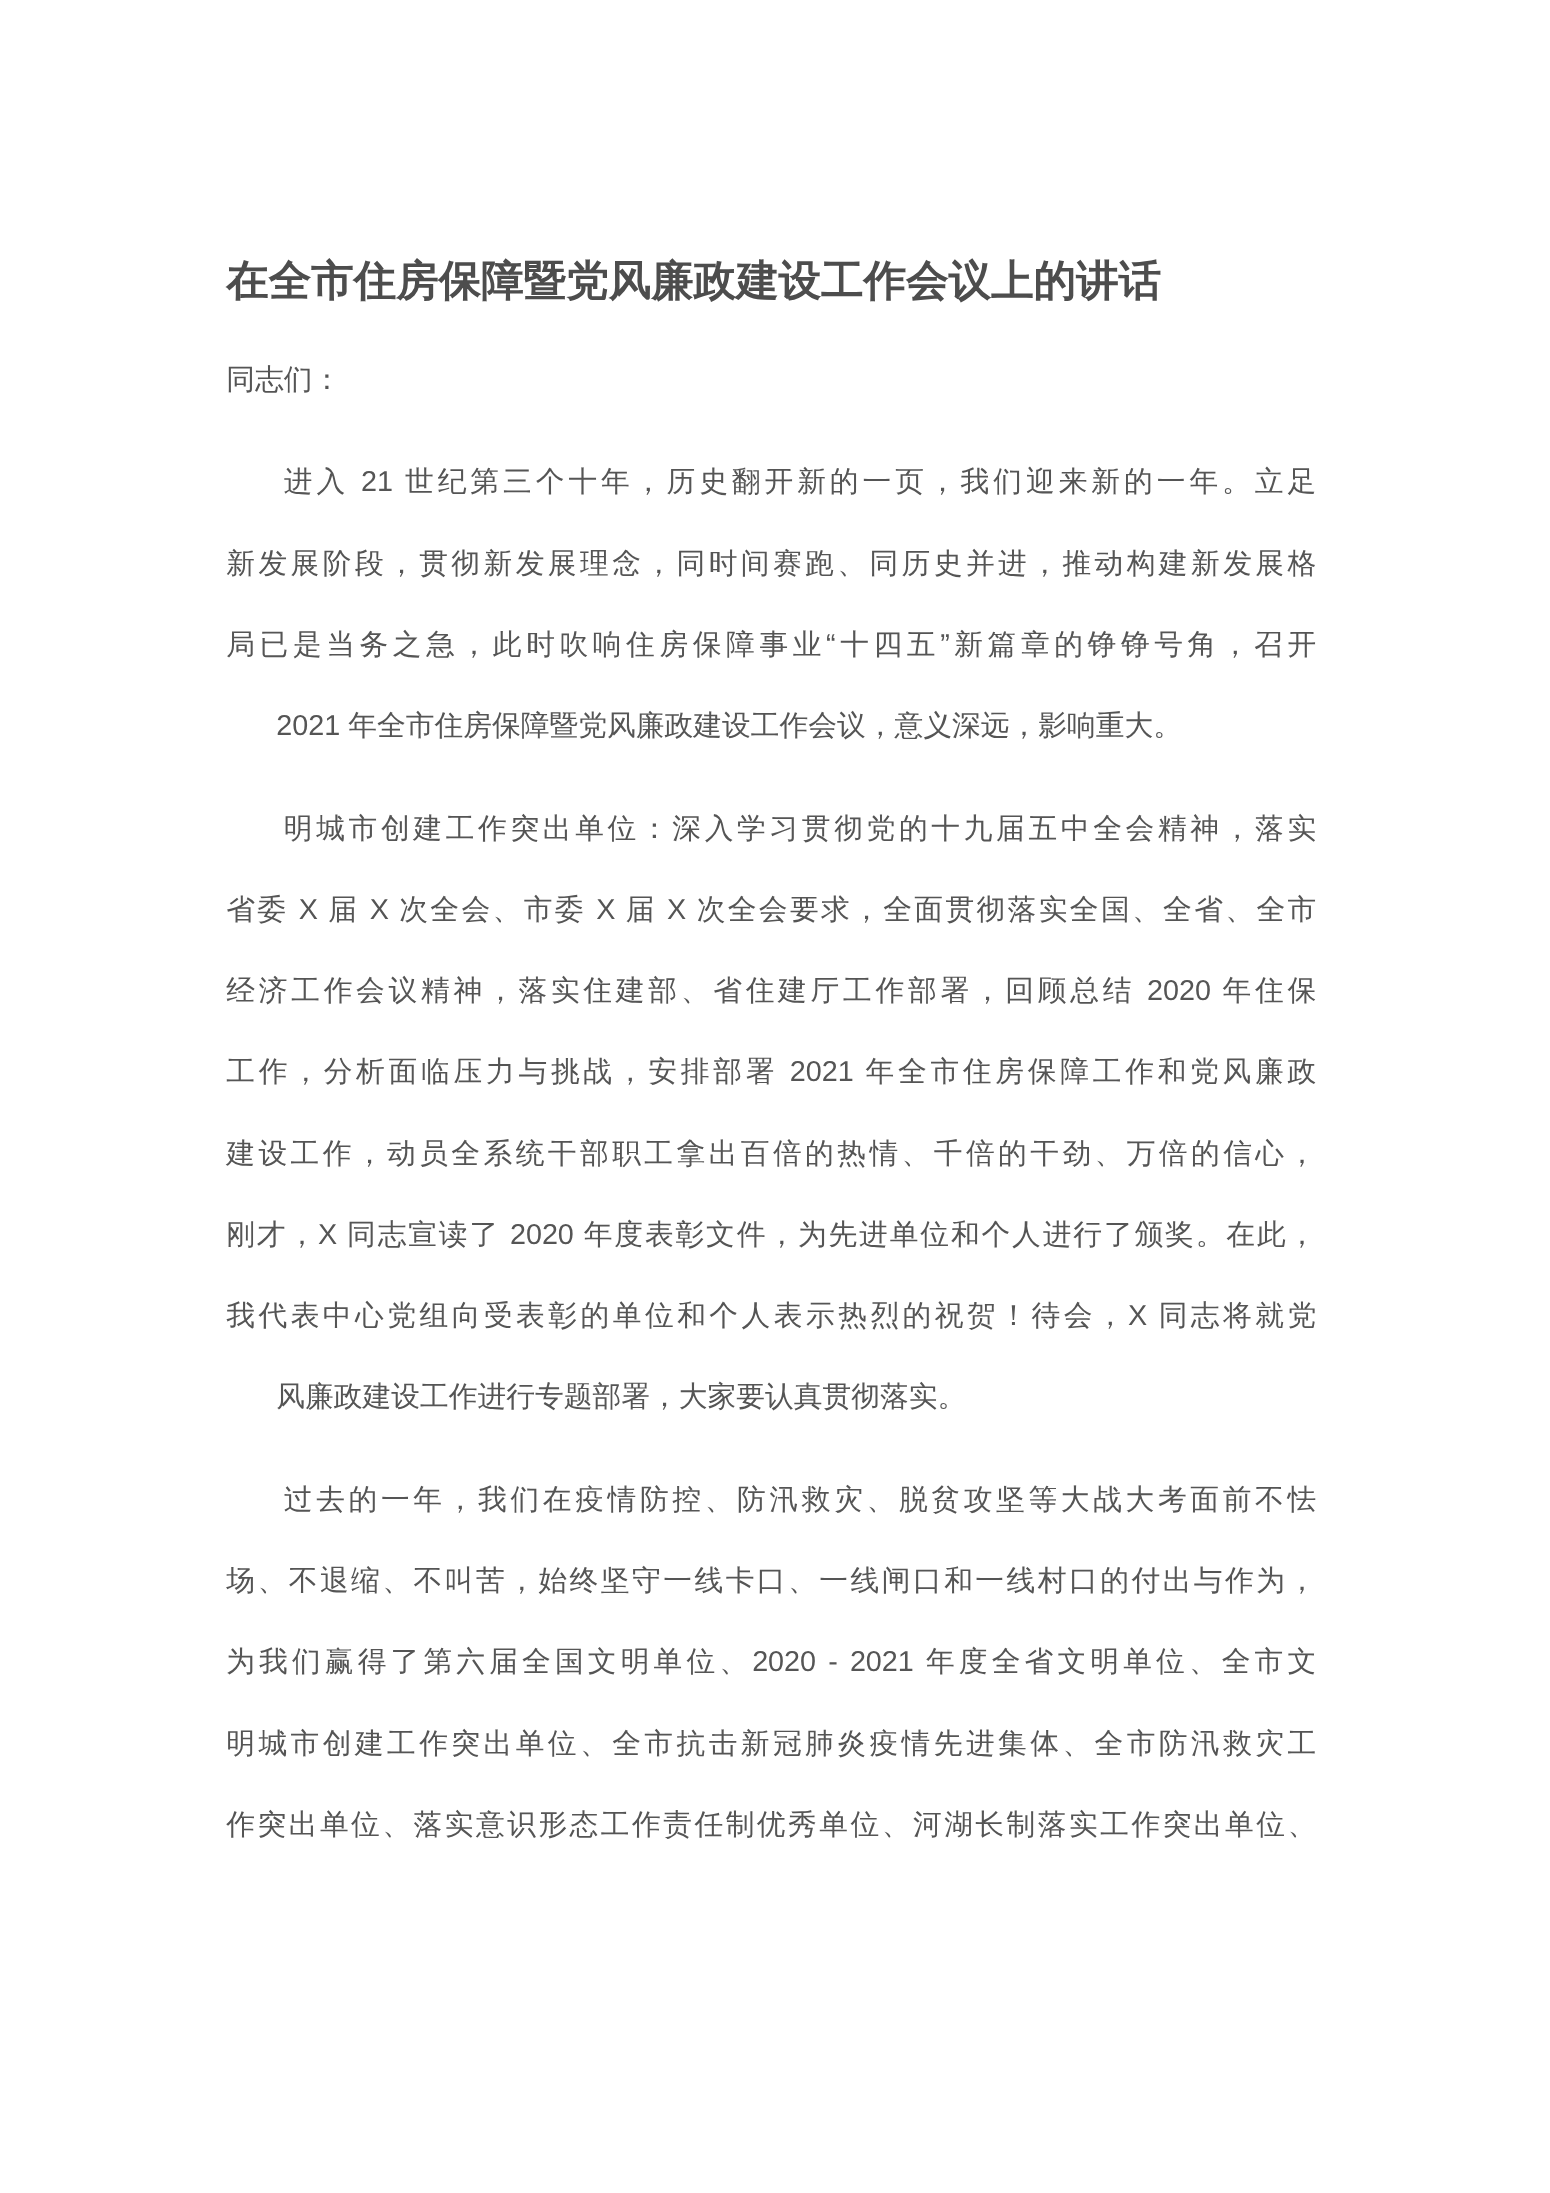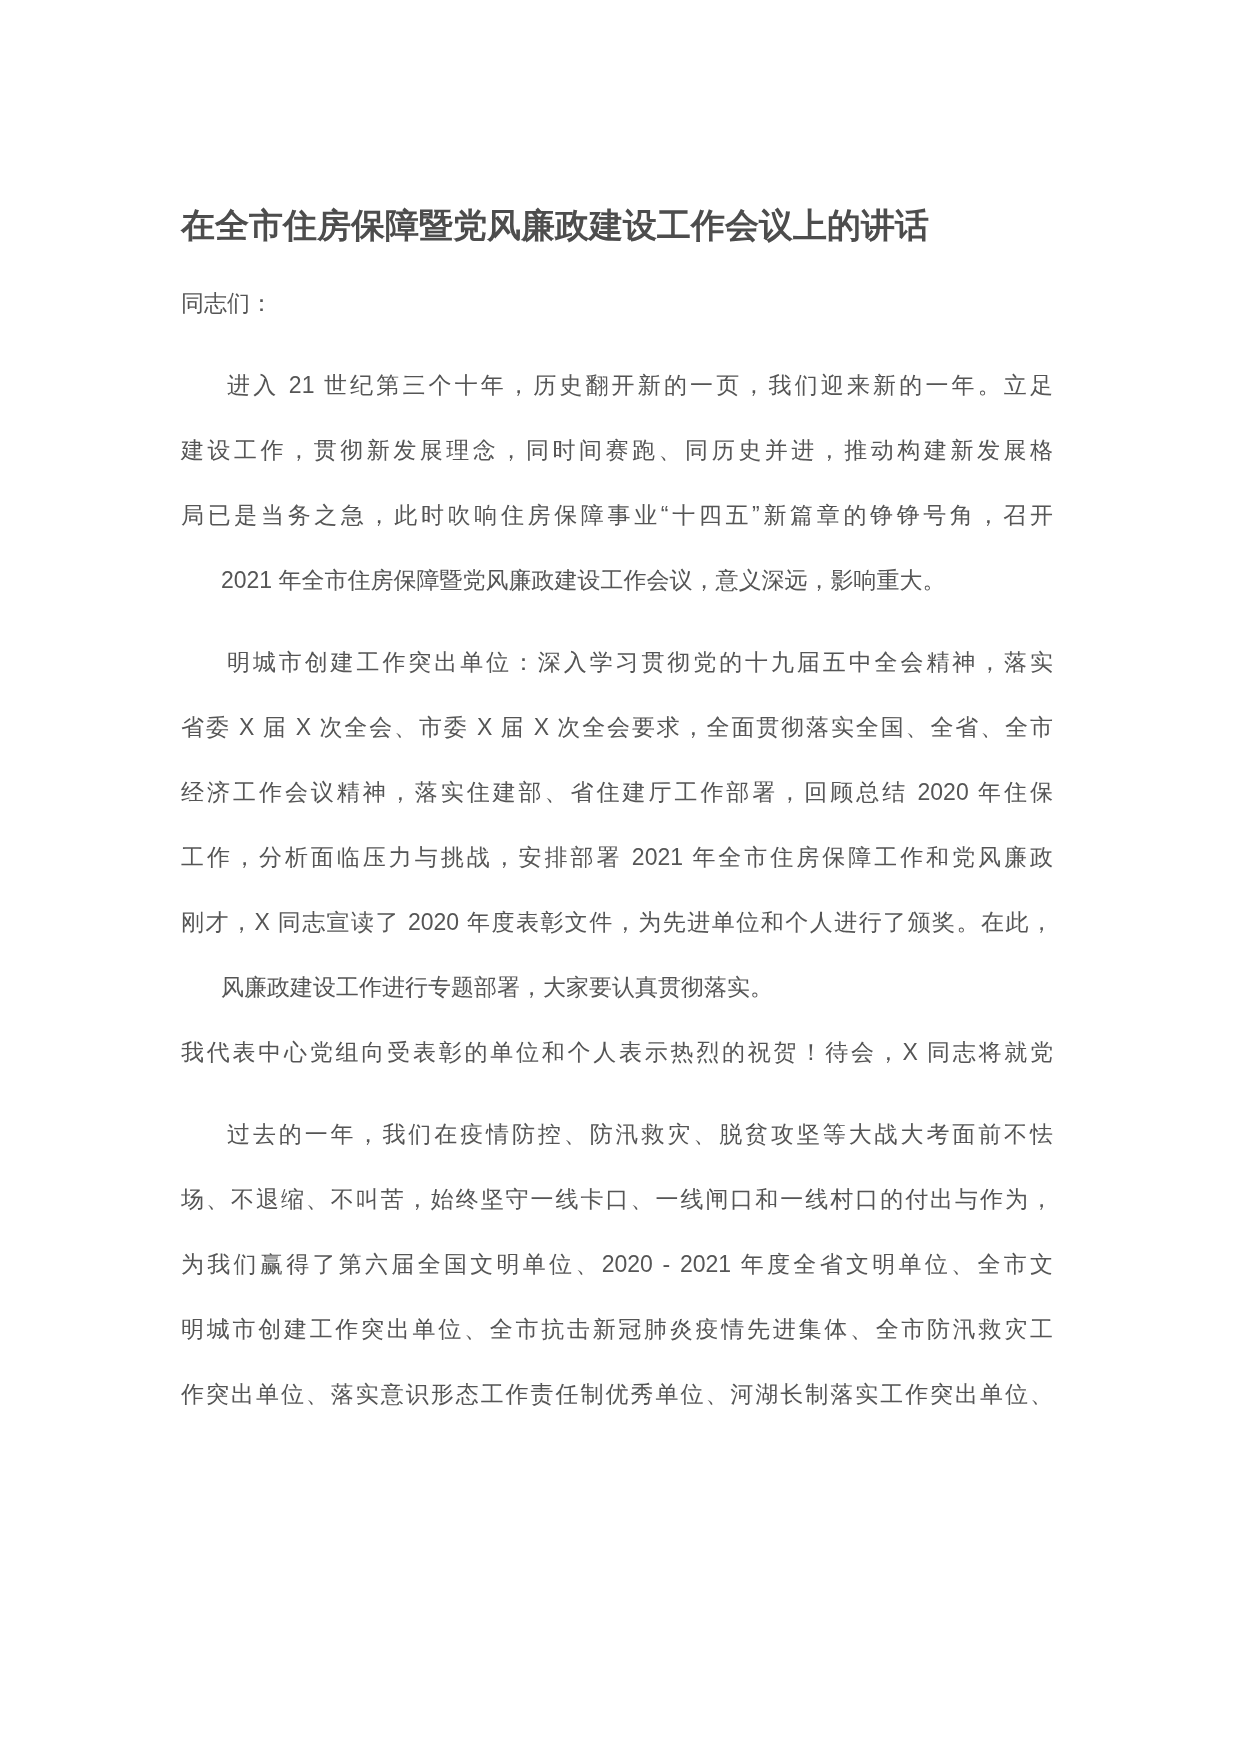--- a/index.html
+++ b/index.html
@@ -61,7 +61,7 @@
     <div id="paragraphs">
         <div class="para">
           <div class="line first">进入 21 世纪第三个十年，历史翻开新的一页，我们迎来新的一年。立足</div>
-          <div class="line">建设工作，贯彻新发展理念，同时间赛跑、同历史并进，推动构建新发展格</div>
+          <div class="line">新发展阶段，贯彻新发展理念，同时间赛跑、同历史并进，推动构建新发展格</div>
           <div class="line">局已是当务之急，此时吹响住房保障事业“十四五”新篇章的铮铮号角，召开</div>
           <div class="line flush">2021 年全市住房保障暨党风廉政建设工作会议，意义深远，影响重大。</div>
         </div>

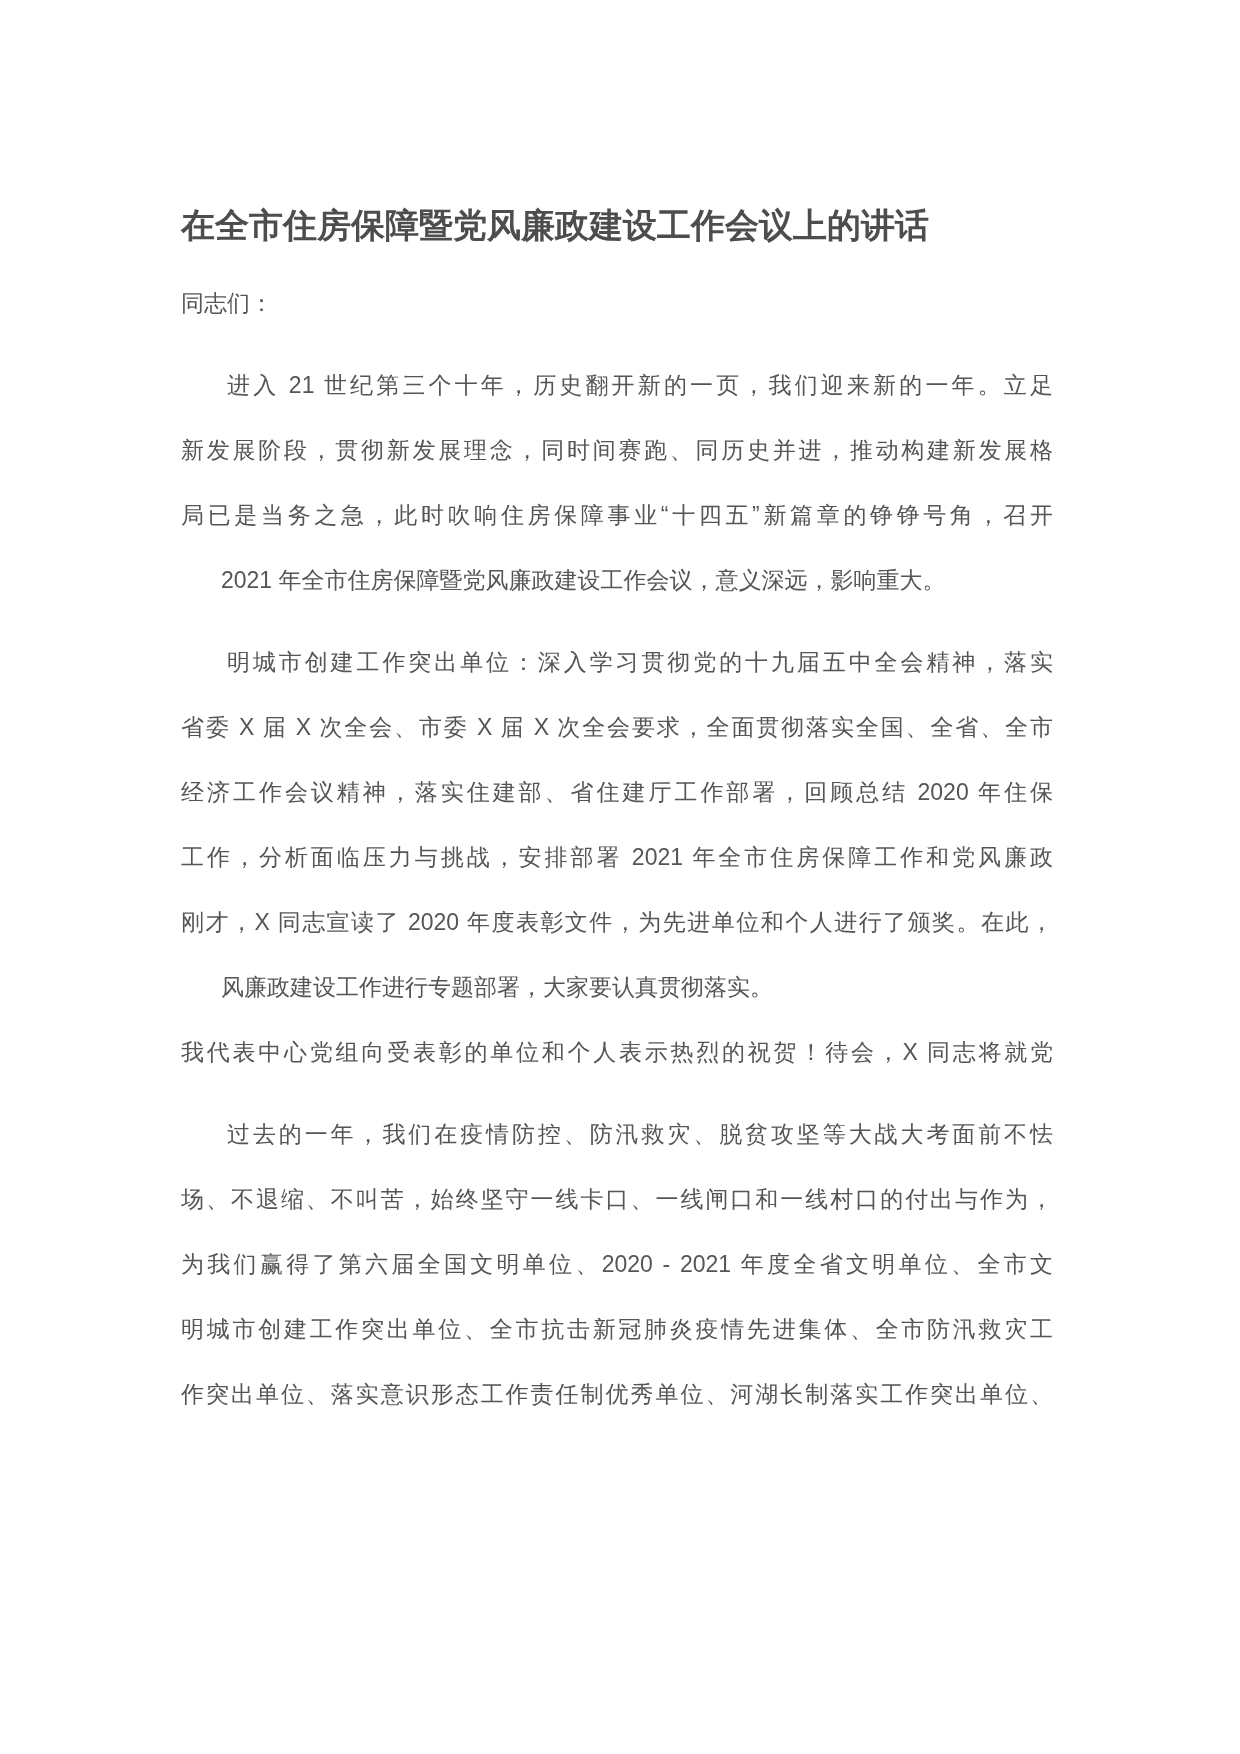--- a/index.html
+++ b/index.html
@@ -70,6 +70,7 @@
           <div class="line">省委 X 届 X 次全会、市委 X 届 X 次全会要求，全面贯彻落实全国、全省、全市</div>
           <div class="line">经济工作会议精神，落实住建部、省住建厅工作部署，回顾总结 2020 年住保</div>
           <div class="line">工作，分析面临压力与挑战，安排部署 2021 年全市住房保障工作和党风廉政</div>
+          <div class="line">建设工作，动员全系统干部职工拿出百倍的热情、千倍的干劲、万倍的信心，</div>
           <div class="line">刚才，X 同志宣读了 2020 年度表彰文件，为先进单位和个人进行了颁奖。在此，</div>
           <div class="line flush">风廉政建设工作进行专题部署，大家要认真贯彻落实。</div>
           <div class="line">我代表中心党组向受表彰的单位和个人表示热烈的祝贺！待会，X 同志将就党</div>

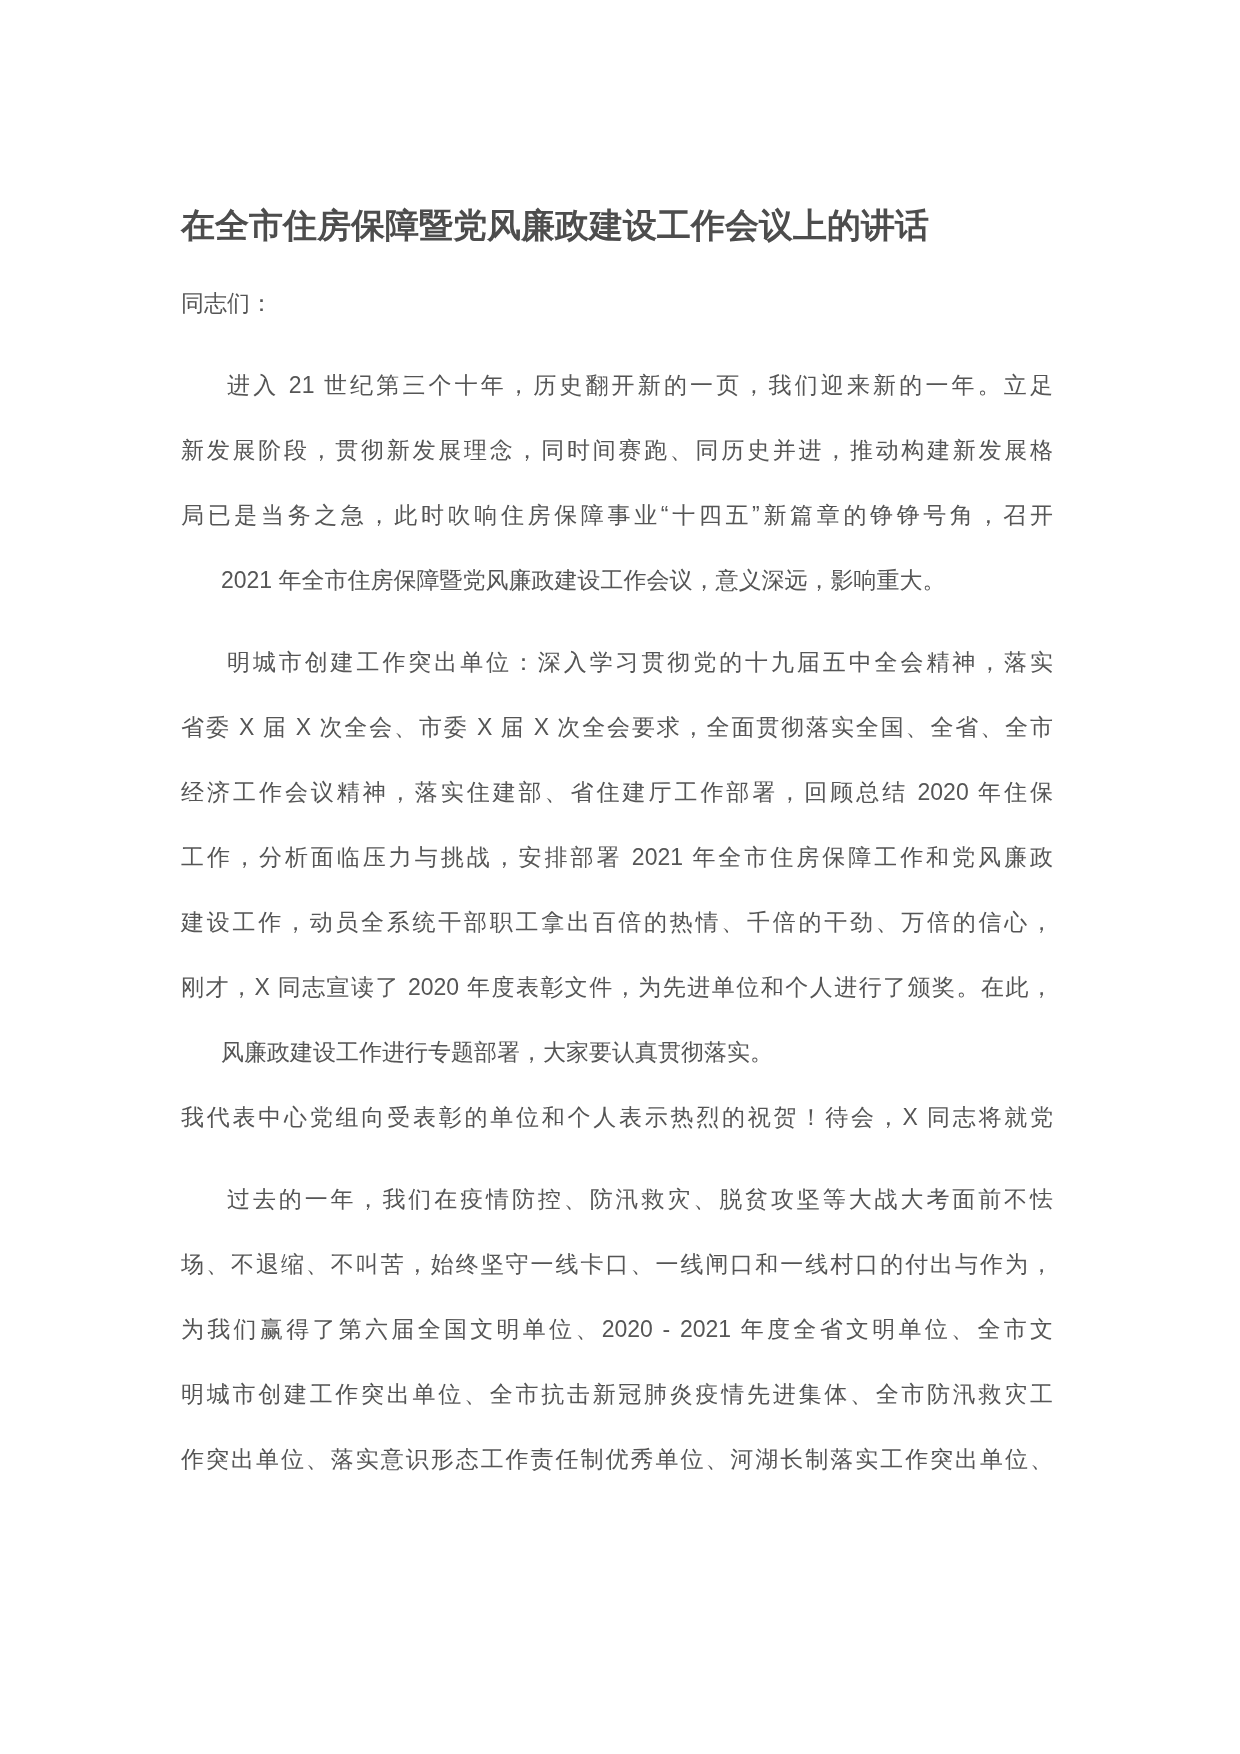--- a/index.html
+++ b/index.html
@@ -72,8 +72,8 @@
           <div class="line">工作，分析面临压力与挑战，安排部署 2021 年全市住房保障工作和党风廉政</div>
           <div class="line">建设工作，动员全系统干部职工拿出百倍的热情、千倍的干劲、万倍的信心，</div>
           <div class="line">刚才，X 同志宣读了 2020 年度表彰文件，为先进单位和个人进行了颁奖。在此，</div>
+          <div class="line">我代表中心党组向受表彰的单位和个人表示热烈的祝贺！待会，X 同志将就党</div>
           <div class="line flush">风廉政建设工作进行专题部署，大家要认真贯彻落实。</div>
-          <div class="line">我代表中心党组向受表彰的单位和个人表示热烈的祝贺！待会，X 同志将就党</div>
         </div>
         <div class="para">
           <div class="line first">过去的一年，我们在疫情防控、防汛救灾、脱贫攻坚等大战大考面前不怯</div>

